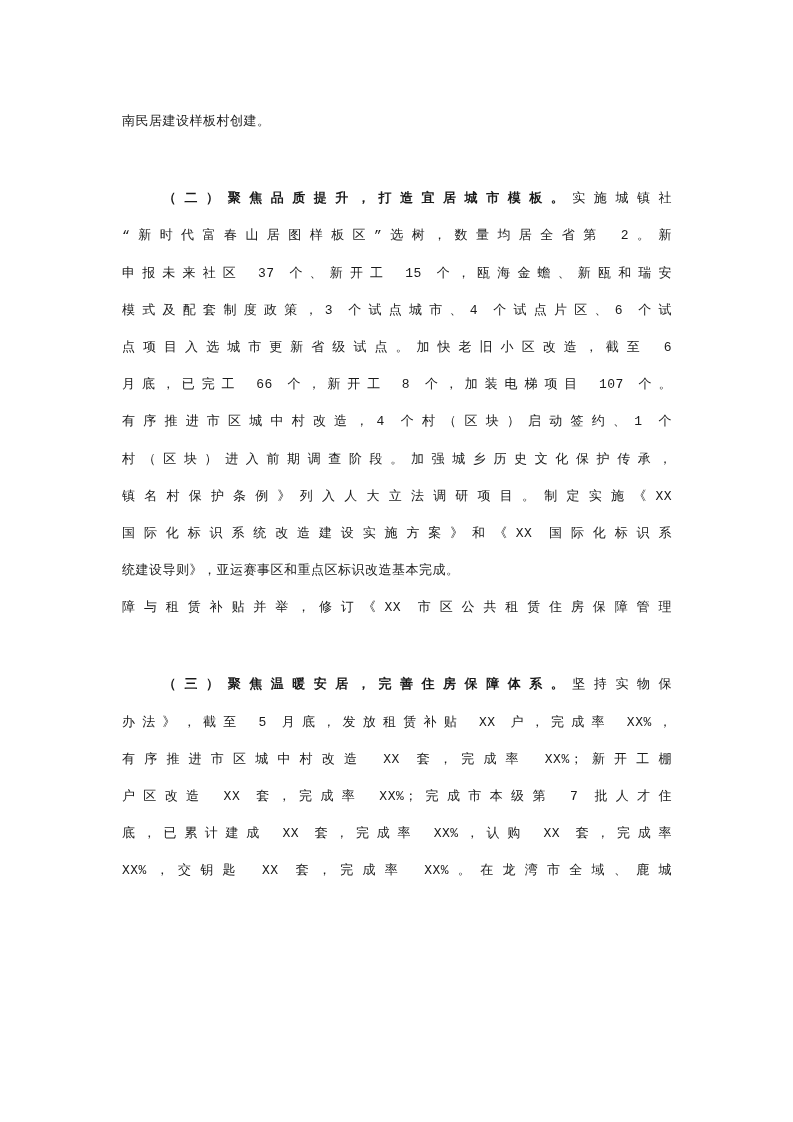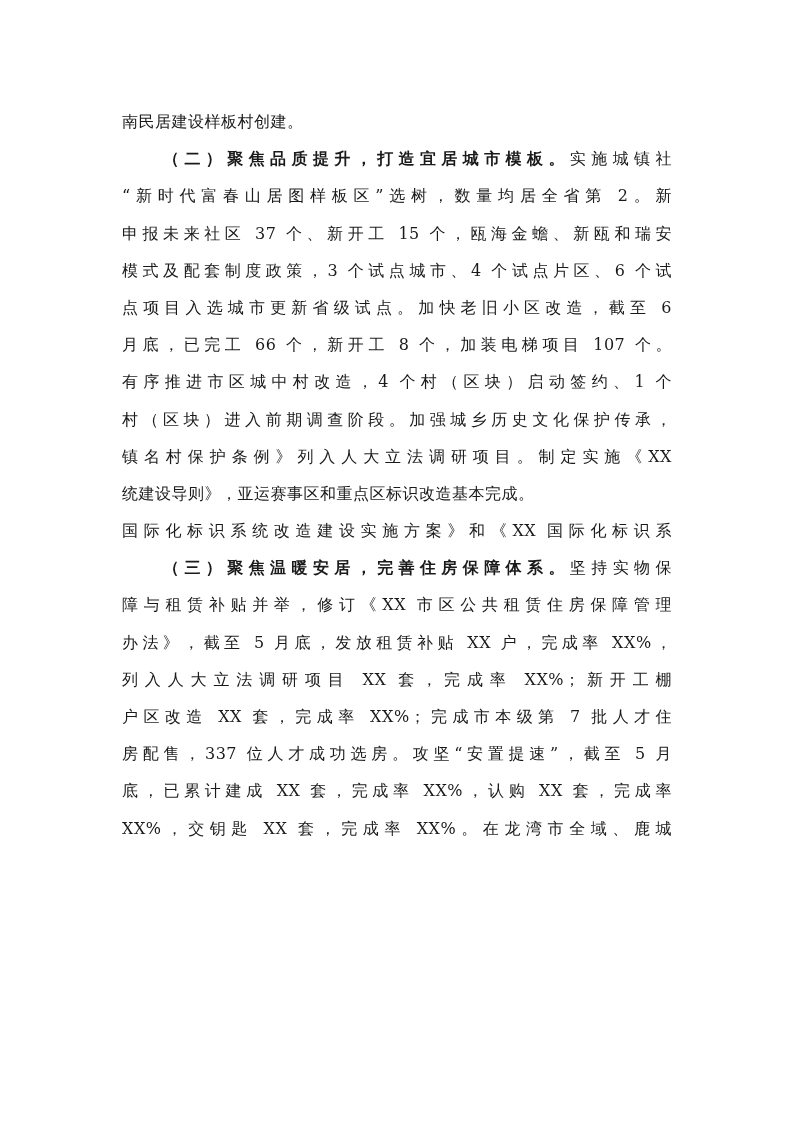--- a/index.html
+++ b/index.html
@@ -24,11 +24,12 @@
     .line {
       height: 37.2px;
       line-height: 37.2px;
-      font-size: 16px;
+      font-size: 13px;
       white-space: nowrap;
       text-align: justify;
       text-align-last: justify;
       letter-spacing: 0.5px;
+      font-family: Liberation Mono, monospace;
     }
     .line.last {
       text-align-last: left;

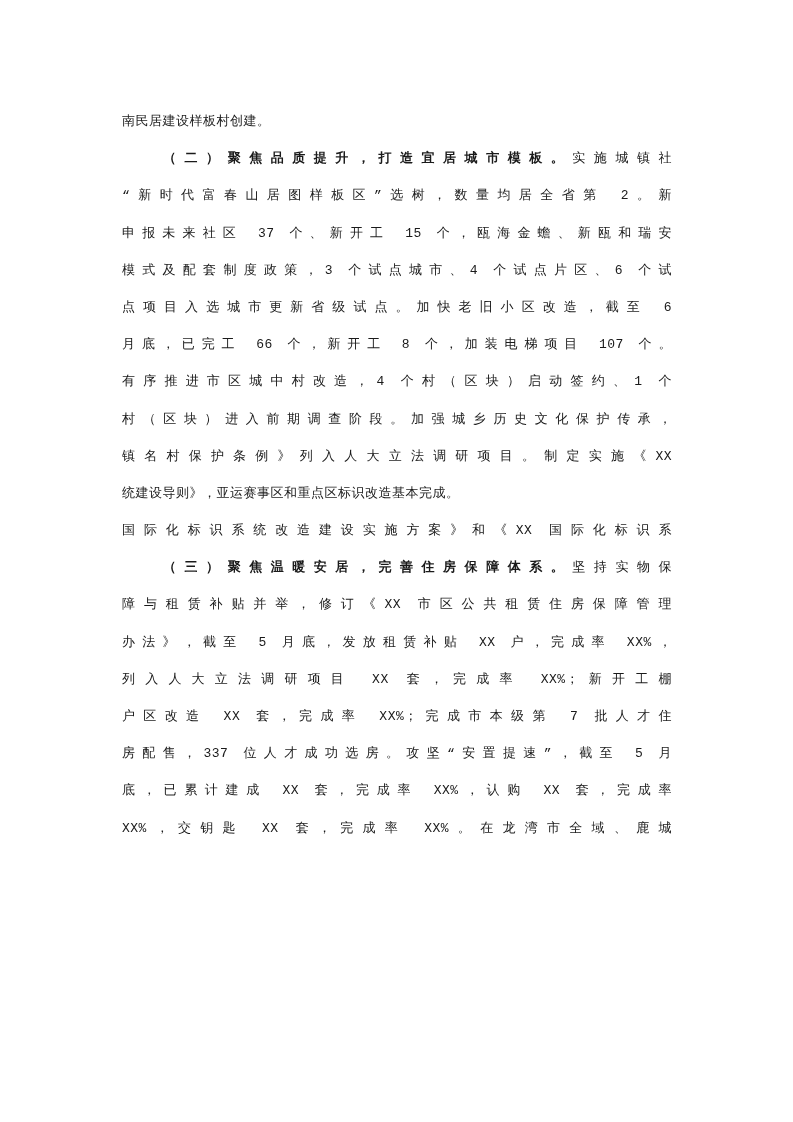--- a/index.html
+++ b/index.html
@@ -36,6 +36,7 @@
     }
     .line.indent {
       padding-left: 41px;
+      margin-top: 40px;
     }
     .heading-run {
       font-weight: bold;

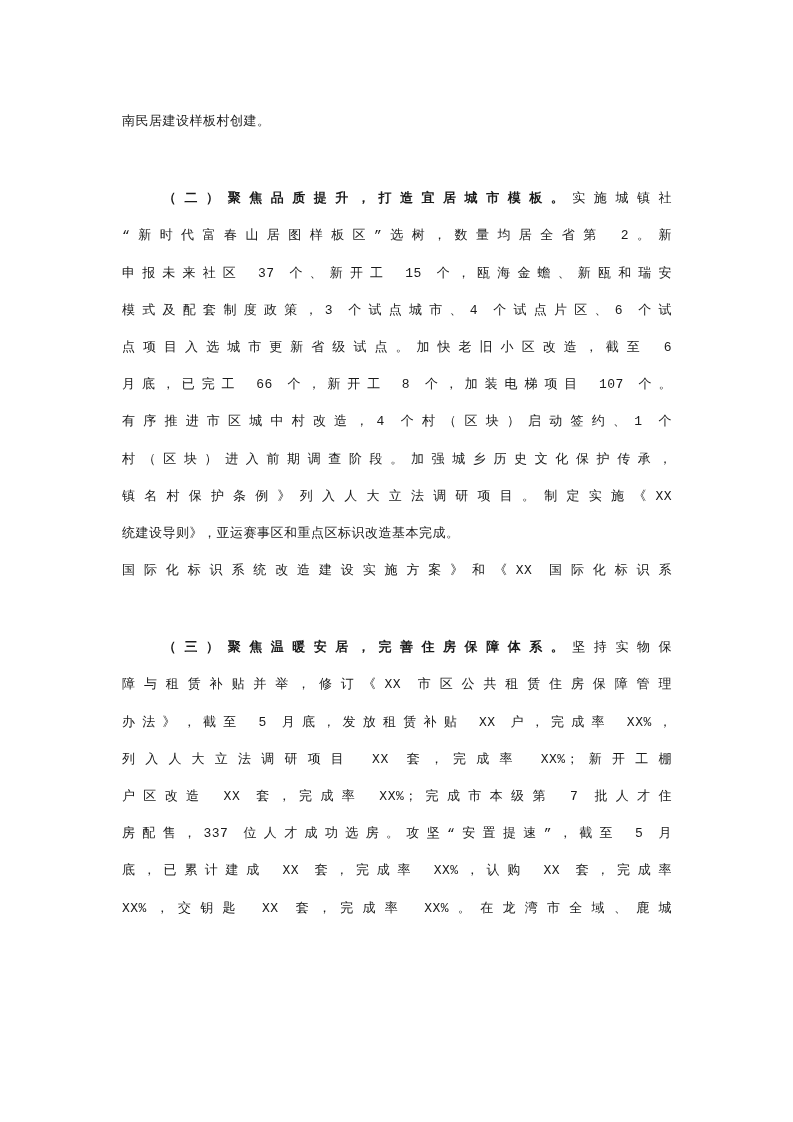--- a/index.html
+++ b/index.html
@@ -61,8 +61,8 @@
     <div class="line">有序推进市区城中村改造，4 个村（区块）启动签约、1 个</div>
     <div class="line">村（区块）进入前期调查阶段。加强城乡历史文化保护传承，</div>
     <div class="line">镇名村保护条例》列入人大立法调研项目。制定实施《XX</div>
+    <div class="line">国际化标识系统改造建设实施方案》和《XX 国际化标识系</div>
     <div class="line last">统建设导则》，亚运赛事区和重点区标识改造基本完成。</div>
-    <div class="line">国际化标识系统改造建设实施方案》和《XX 国际化标识系</div>
   </div>
 
   <div>

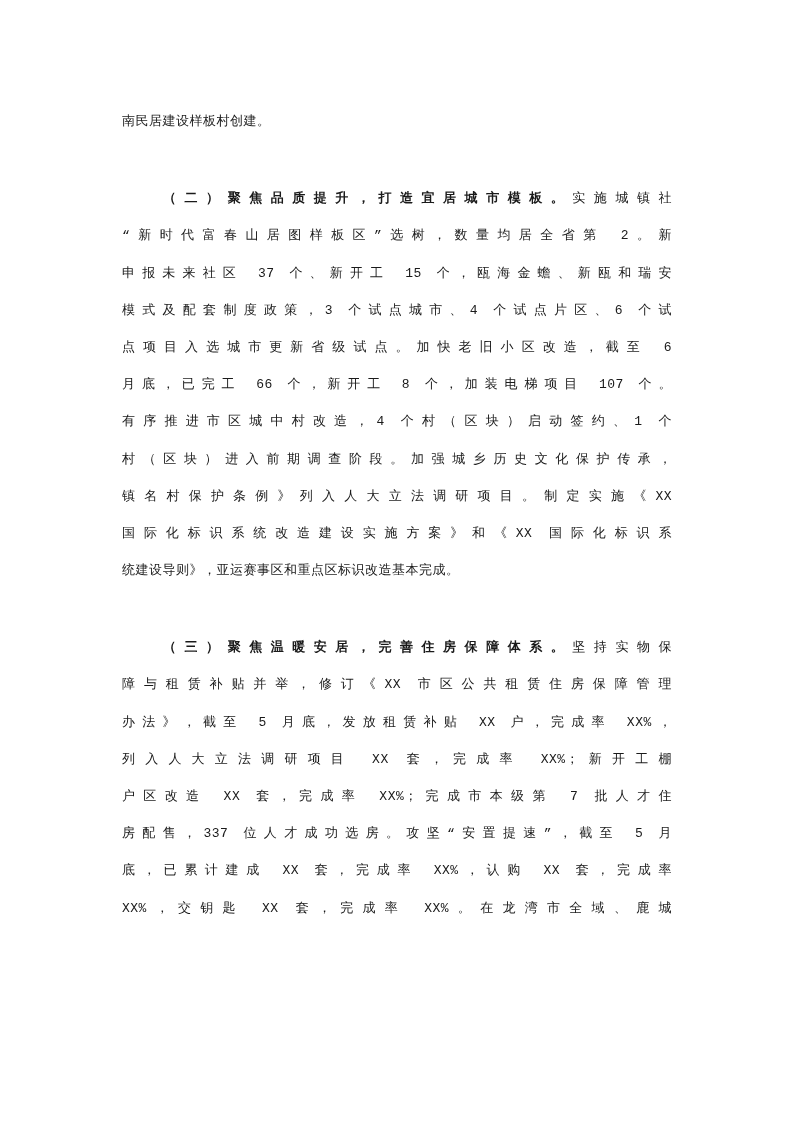--- a/index.html
+++ b/index.html
@@ -66,10 +66,10 @@
   </div>
 
   <div>
+    <div class="line">障与租赁补贴并举，修订《XX 市区公共租赁住房保障管理</div>
     <div class="line indent">
       <span class="heading-run">（三）聚焦温暖安居，完善住房保障体系。</span><span>坚持实物保</span>
     </div>
-    <div class="line">障与租赁补贴并举，修订《XX 市区公共租赁住房保障管理</div>
     <div class="line">办法》，截至 5 月底，发放租赁补贴 XX 户，完成率 XX%，</div>
     <div class="line">列入人大立法调研项目 XX 套，完成率 XX%；新开工棚</div>
     <div class="line">户区改造 XX 套，完成率 XX%；完成市本级第 7 批人才住</div>

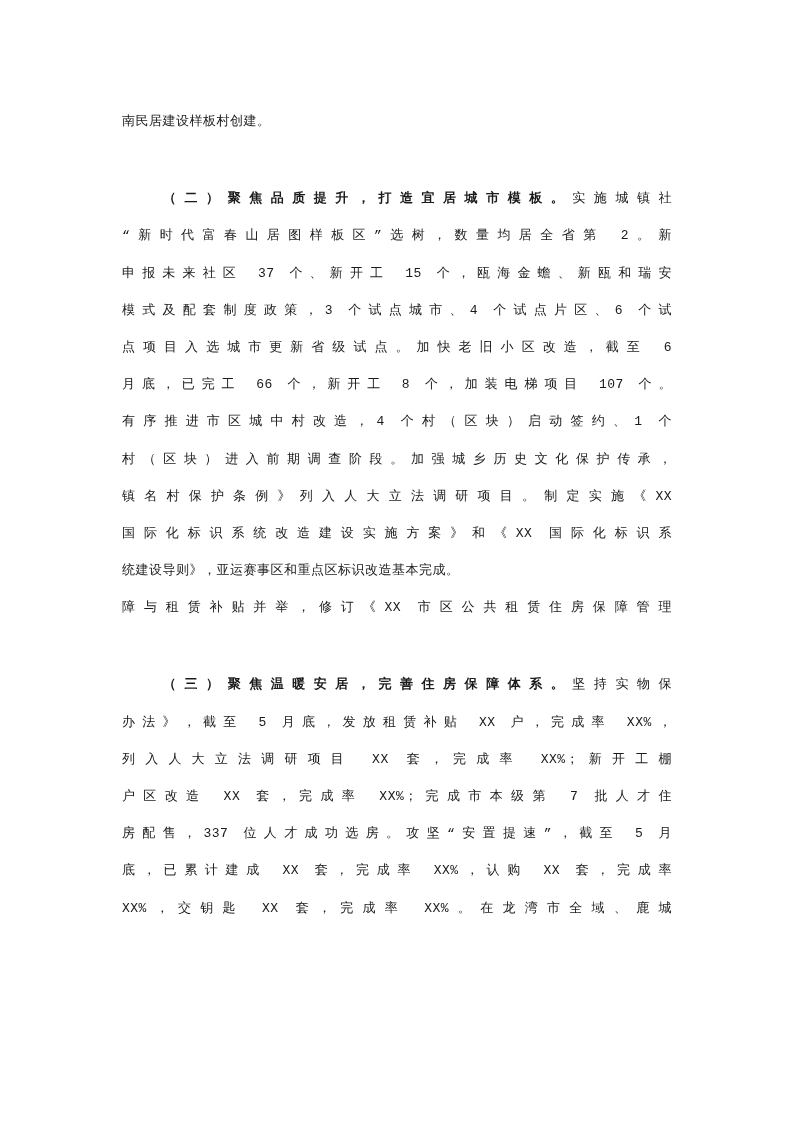--- a/index.html
+++ b/index.html
@@ -71,7 +71,7 @@
       <span class="heading-run">（三）聚焦温暖安居，完善住房保障体系。</span><span>坚持实物保</span>
     </div>
     <div class="line">办法》，截至 5 月底，发放租赁补贴 XX 户，完成率 XX%，</div>
-    <div class="line">列入人大立法调研项目 XX 套，完成率 XX%；新开工棚</div>
+    <div class="line">有序推进市区城中村改造 XX 套，完成率 XX%；新开工棚</div>
     <div class="line">户区改造 XX 套，完成率 XX%；完成市本级第 7 批人才住</div>
     <div class="line">房配售，337 位人才成功选房。攻坚“安置提速”，截至 5 月</div>
     <div class="line">底，已累计建成 XX 套，完成率 XX%，认购 XX 套，完成率</div>

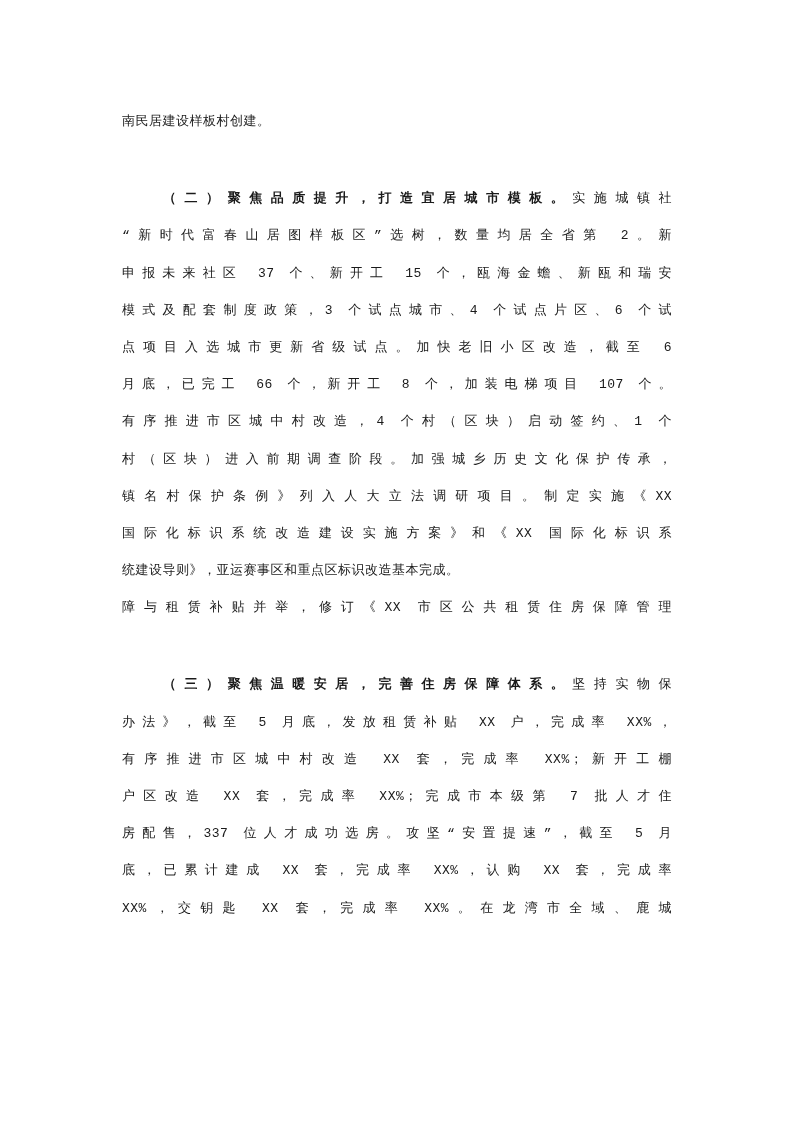--- a/index.html
+++ b/index.html
@@ -73,7 +73,6 @@
     <div class="line">办法》，截至 5 月底，发放租赁补贴 XX 户，完成率 XX%，</div>
     <div class="line">有序推进市区城中村改造 XX 套，完成率 XX%；新开工棚</div>
     <div class="line">户区改造 XX 套，完成率 XX%；完成市本级第 7 批人才住</div>
-    <div class="line">房配售，337 位人才成功选房。攻坚“安置提速”，截至 5 月</div>
     <div class="line">底，已累计建成 XX 套，完成率 XX%，认购 XX 套，完成率</div>
     <div class="line">XX%，交钥匙 XX 套，完成率 XX%。在龙湾市全域、鹿城</div>
   </div>

